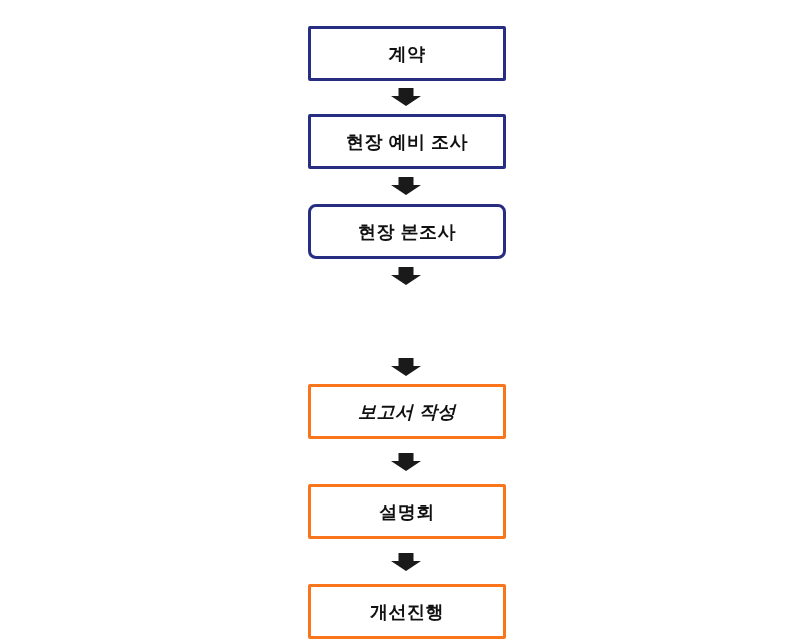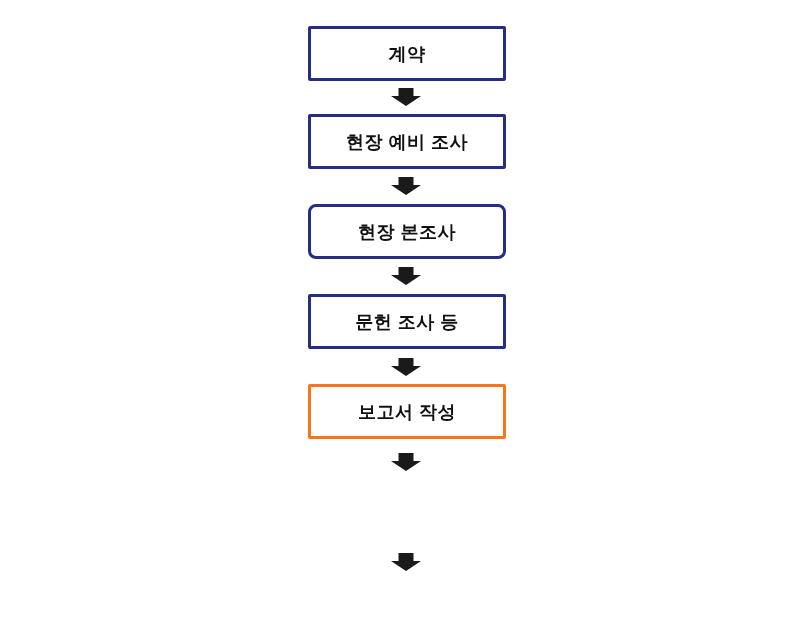--- a/index.html
+++ b/index.html
@@ -77,9 +77,6 @@
     <polygon points="7.5,0 22.5,0 22.5,8 30,8 15,18 0,8 7.5,8" fill="#1a1a1a"></polygon>
   </svg>
 
-  <div class="flow-box" style="top: 277px; border-color: rgb(39, 46, 130);">
-    <span class="label">문헌 조사 등</span>
-  </div>
 
   <svg class="flow-arrow" style="top:341px" viewBox="0 0 30 18">
     <polygon points="7.5,0 22.5,0 22.5,8 30,8 15,18 0,8 7.5,8" fill="#1a1a1a"></polygon>

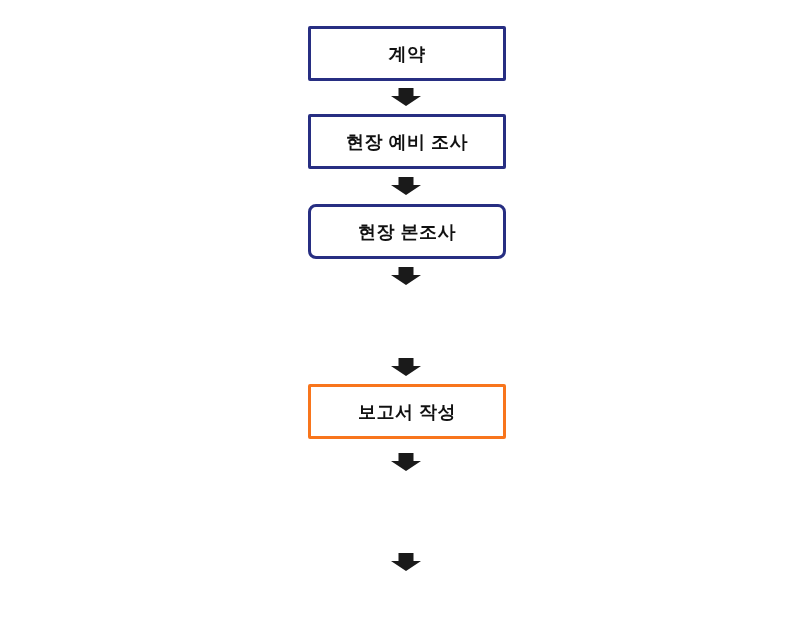--- a/index.html
+++ b/index.html
@@ -82,7 +82,7 @@
     <polygon points="7.5,0 22.5,0 22.5,8 30,8 15,18 0,8 7.5,8" fill="#1a1a1a"></polygon>
   </svg>
 
-  <div class="flow-box" style="top: 367px; border-color: rgb(248, 117, 28);">
+  <div class="flow-box" style="top: 367px; border-color: rgb(248, 117, 28); font-style: italic;">
     <span class="label">보고서 작성</span>
   </div>
 

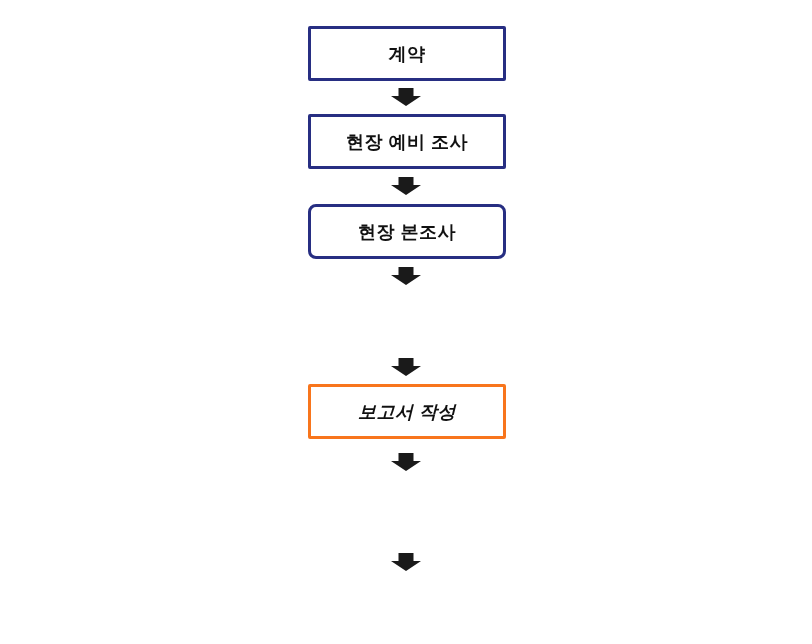--- a/index.html
+++ b/index.html
@@ -90,6 +90,9 @@
     <polygon points="7.5,0 22.5,0 22.5,8 30,8 15,18 0,8 7.5,8" fill="#1a1a1a"></polygon>
   </svg>
 
+  <div class="flow-box" style="top: 467px; border-color: rgb(248, 117, 28);">
+    <span class="label">설명회</span>
+  </div>
 
   <svg class="flow-arrow" style="top:536px" viewBox="0 0 30 18">
     <polygon points="7.5,0 22.5,0 22.5,8 30,8 15,18 0,8 7.5,8" fill="#1a1a1a"></polygon>

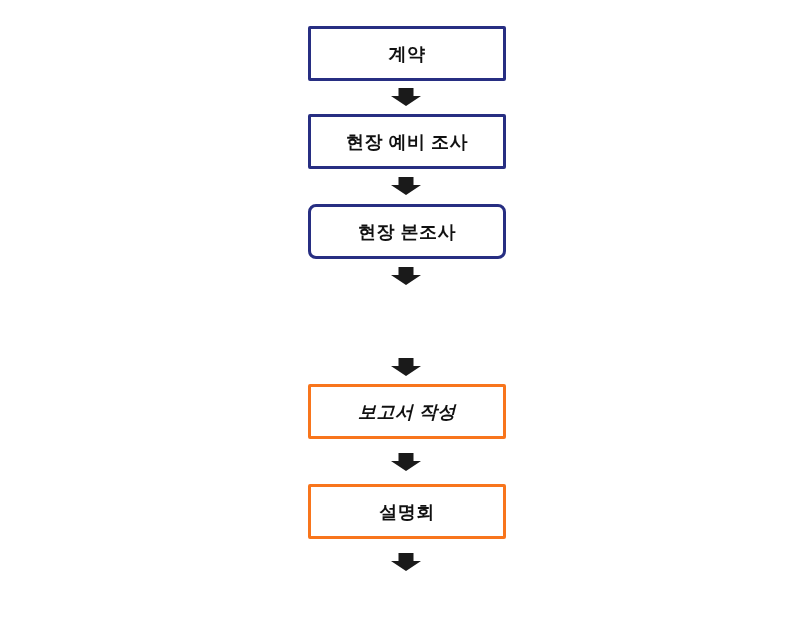--- a/index.html
+++ b/index.html
@@ -98,6 +98,9 @@
     <polygon points="7.5,0 22.5,0 22.5,8 30,8 15,18 0,8 7.5,8" fill="#1a1a1a"></polygon>
   </svg>
 
+  <div class="flow-box" style="top: 567px; border-color: rgb(248, 117, 28);">
+    <span class="label">개선진행</span>
+  </div>
 
 </div>
 

